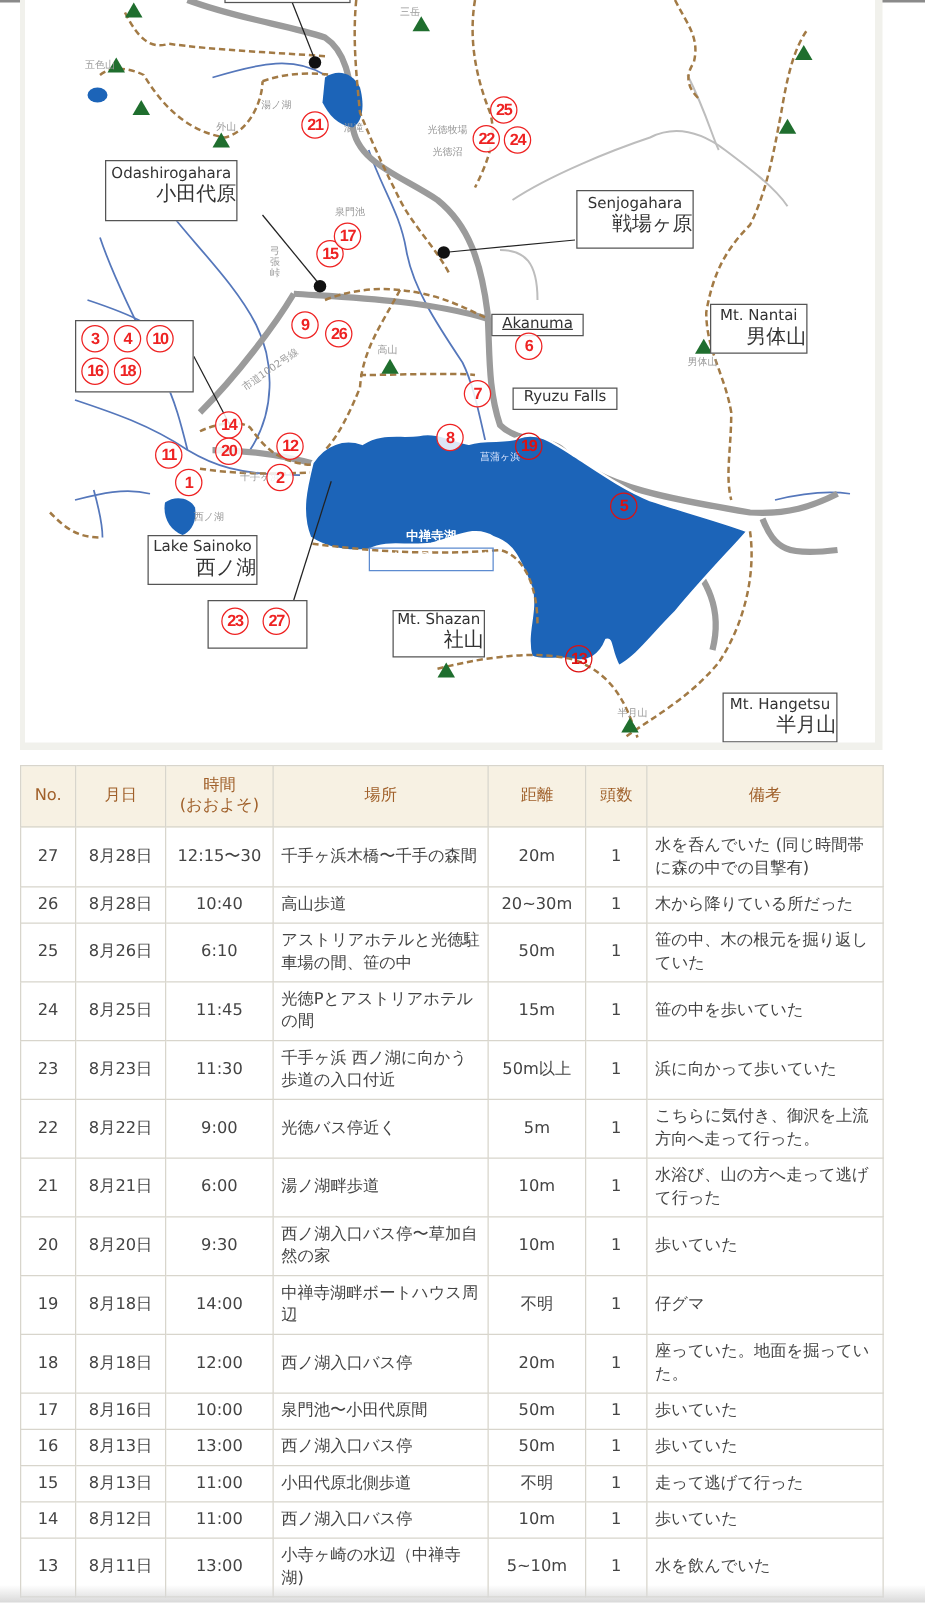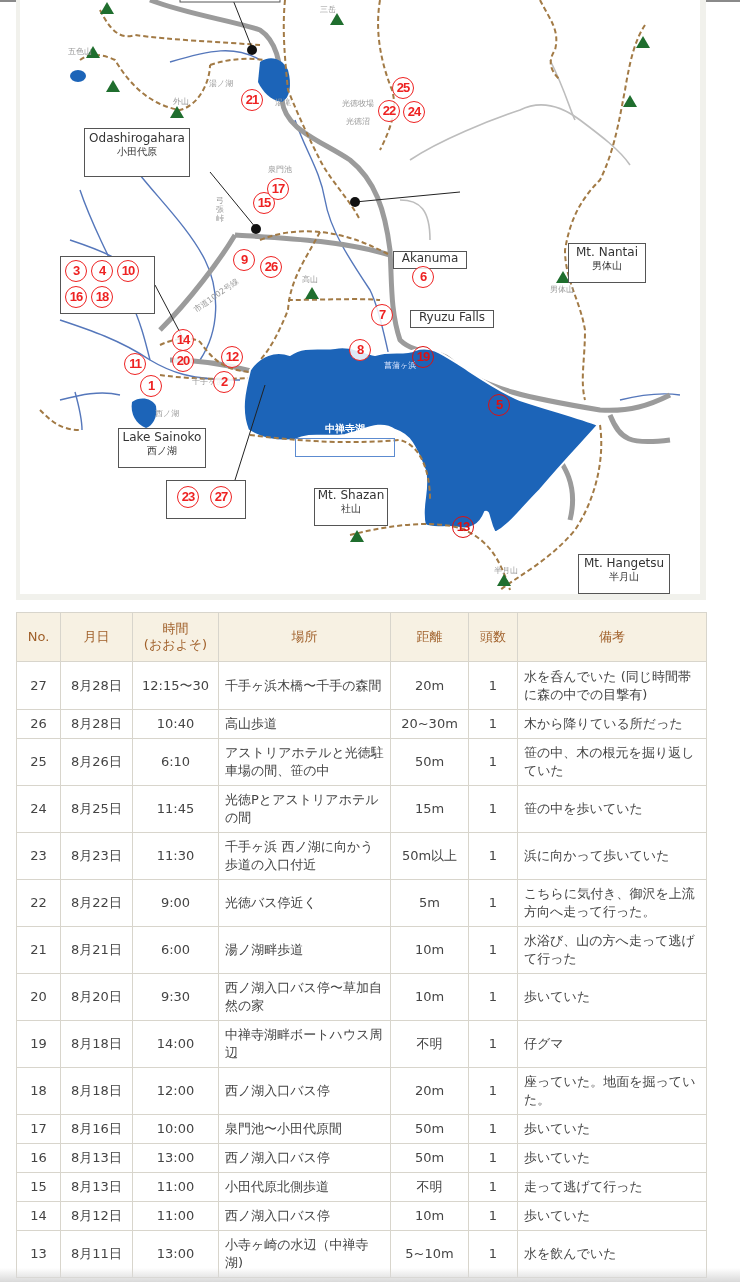--- a/index.html
+++ b/index.html
@@ -13,7 +13,7 @@
   .lbl { position:absolute; background:#fff; border:1px solid #555; text-align:center;
          font-family:"DejaVu Sans", sans-serif; color:#333; line-height:1.15; }
   .lbl .en { font-size:12px; display:block; }
-  .lbl .jp { font-size:10px; display:block; }
+  .lbl .jp { font-size:16px; display:block;text-align:right; }
   .mk { position:absolute; width:20px; height:20px; border:1.5px solid #e22; border-radius:50%;
         color:#e22; font-weight:bold; font-size:13px; text-align:center; line-height:20px;
         font-family:"Liberation Sans Narrow","Liberation Sans", sans-serif; letter-spacing:-1px;

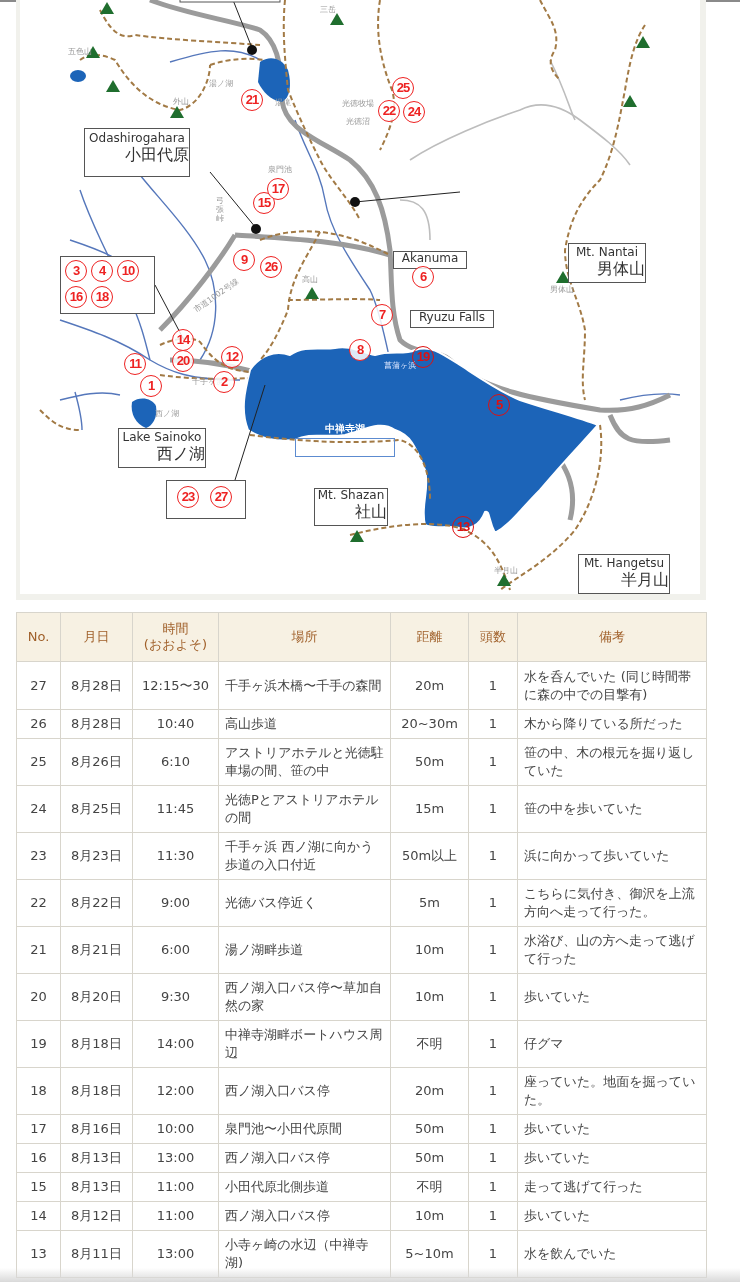--- a/index.html
+++ b/index.html
@@ -150,6 +150,10 @@
       <span class="en">Odashirogahara</span>
       <span class="jp">小田代原</span>
     </div>
+    <div class="lbl" style="left:441px;top:152px;width:92px;height:42px;padding-top:3px;">
+      <span class="en">Senjogahara</span>
+      <span class="jp">戦場ヶ原</span>
+    </div>
     <div class="lbl" style="left:373px;top:251px;width:72px;height:16px;">
       <span class="en">Akanuma</span>
     </div>

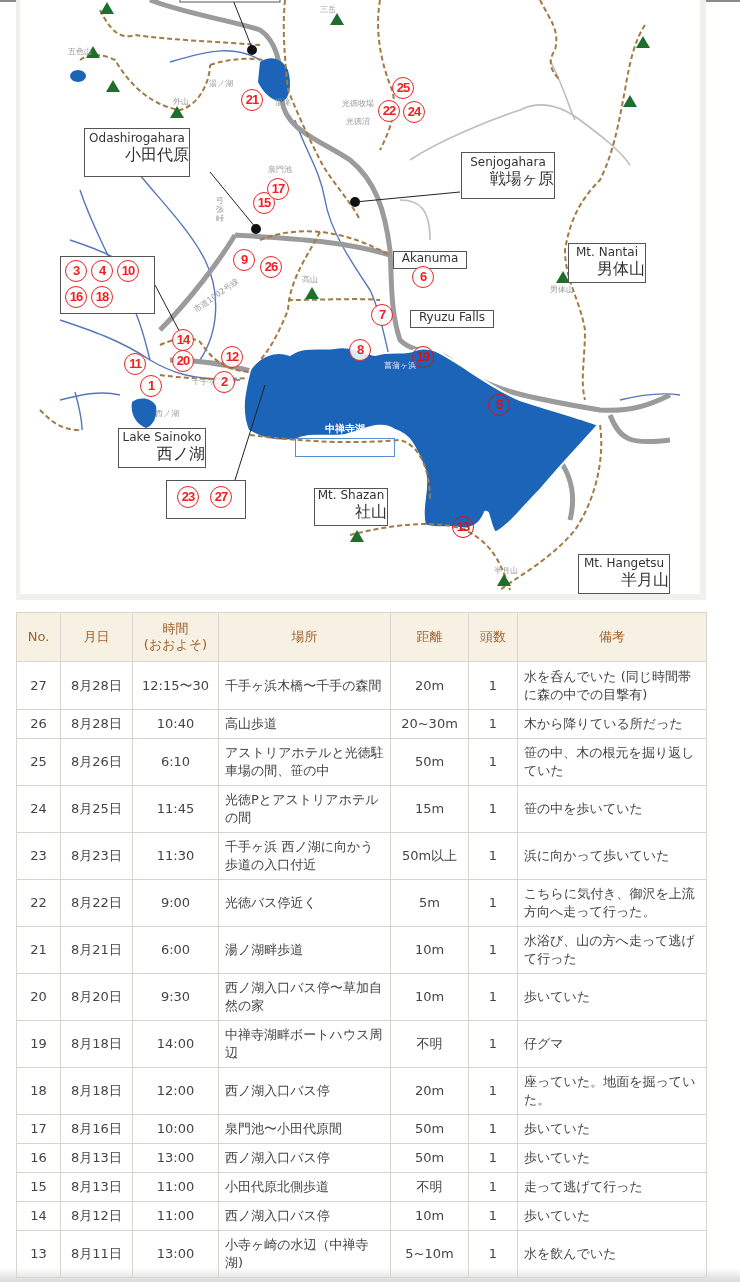--- a/index.html
+++ b/index.html
@@ -154,7 +154,7 @@
       <span class="en">Senjogahara</span>
       <span class="jp">戦場ヶ原</span>
     </div>
-    <div class="lbl" style="left:373px;top:251px;width:72px;height:16px;">
+    <div class="lbl" style="left:373px;top:251px;width:72px;height:16px;text-decoration:underline;">
       <span class="en">Akanuma</span>
     </div>
     <div class="lbl" style="left:548px;top:243px;width:76px;height:36px;padding-top:2px;">

